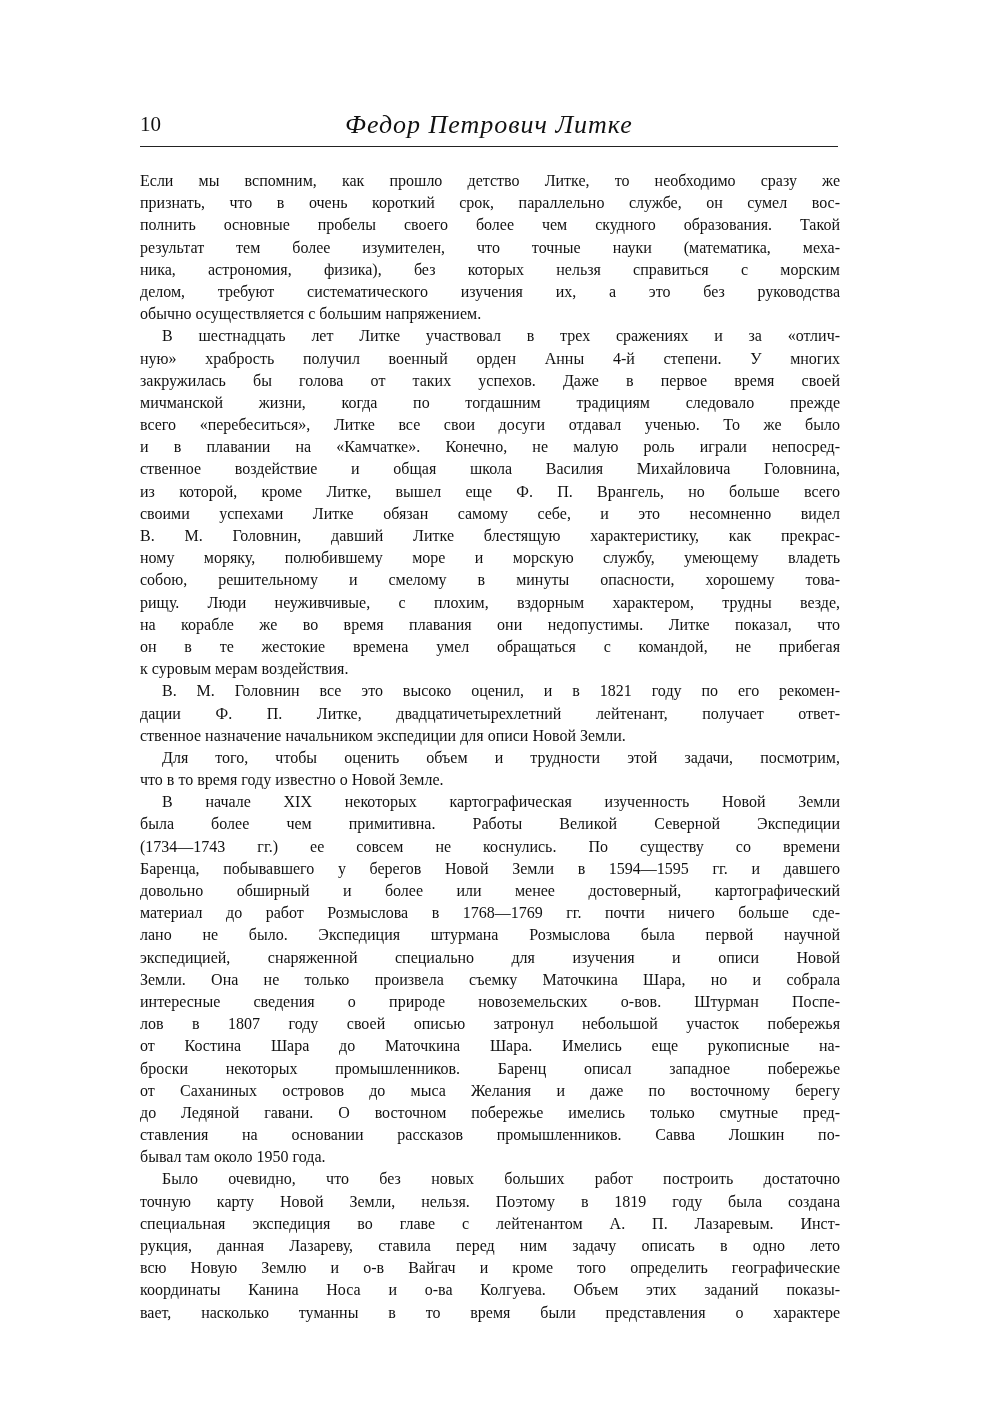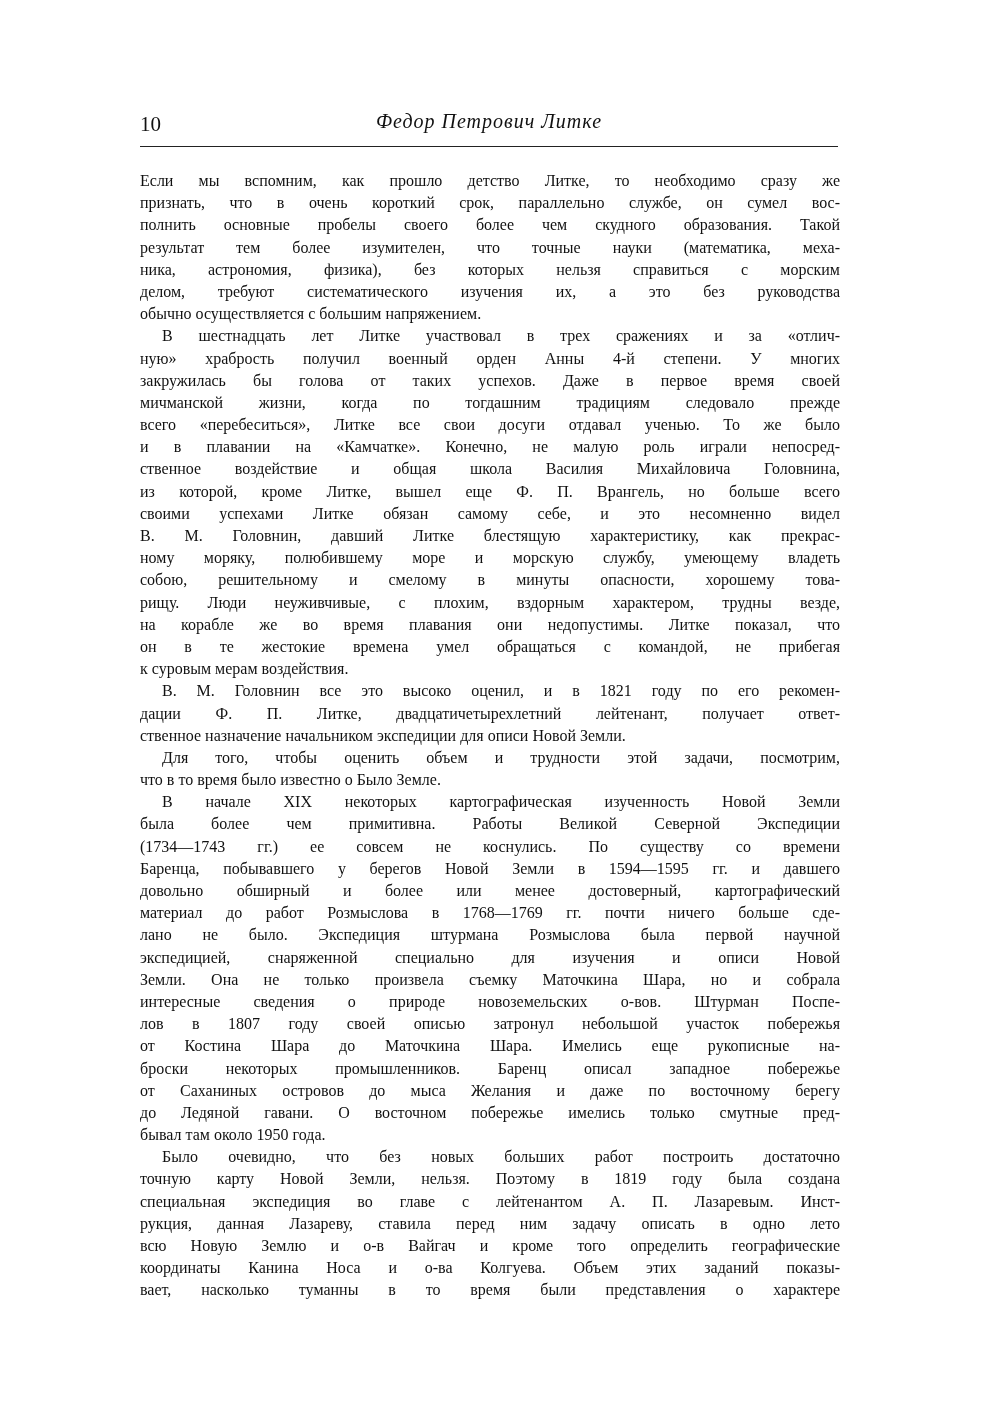--- a/index.html
+++ b/index.html
@@ -6,7 +6,7 @@
   body { width:1000px; height:1418px; position:relative; overflow:hidden; font-family:"Liberation Serif", "DejaVu Serif", serif; color:#111; }
   .header { position:absolute; left:140px; top:108px; width:698px; height:36px; }
   .page-num { position:absolute; left:0; top:4px; font-size:21px; }
-  .running-title { position:absolute; left:0; right:0; top:2px; text-align:center; font-style:italic; font-size:20px; letter-spacing:1px; }
+  .running-title { position:absolute; left:0; right:0; top:2px; text-align:center; font-style:italic; font-size:26px; letter-spacing:1px; }
   .rule { position:absolute; left:140px; top:146px; width:698px; height:0; border-top:1.5px solid #222; }
   .body { position:absolute; left:140px; top:170px; width:700px; font-size:16px; line-height:22.2px; }
   .line { display:block; text-align:justify; text-align-last:justify; white-space:nowrap; height:22.2px; overflow:visible; }

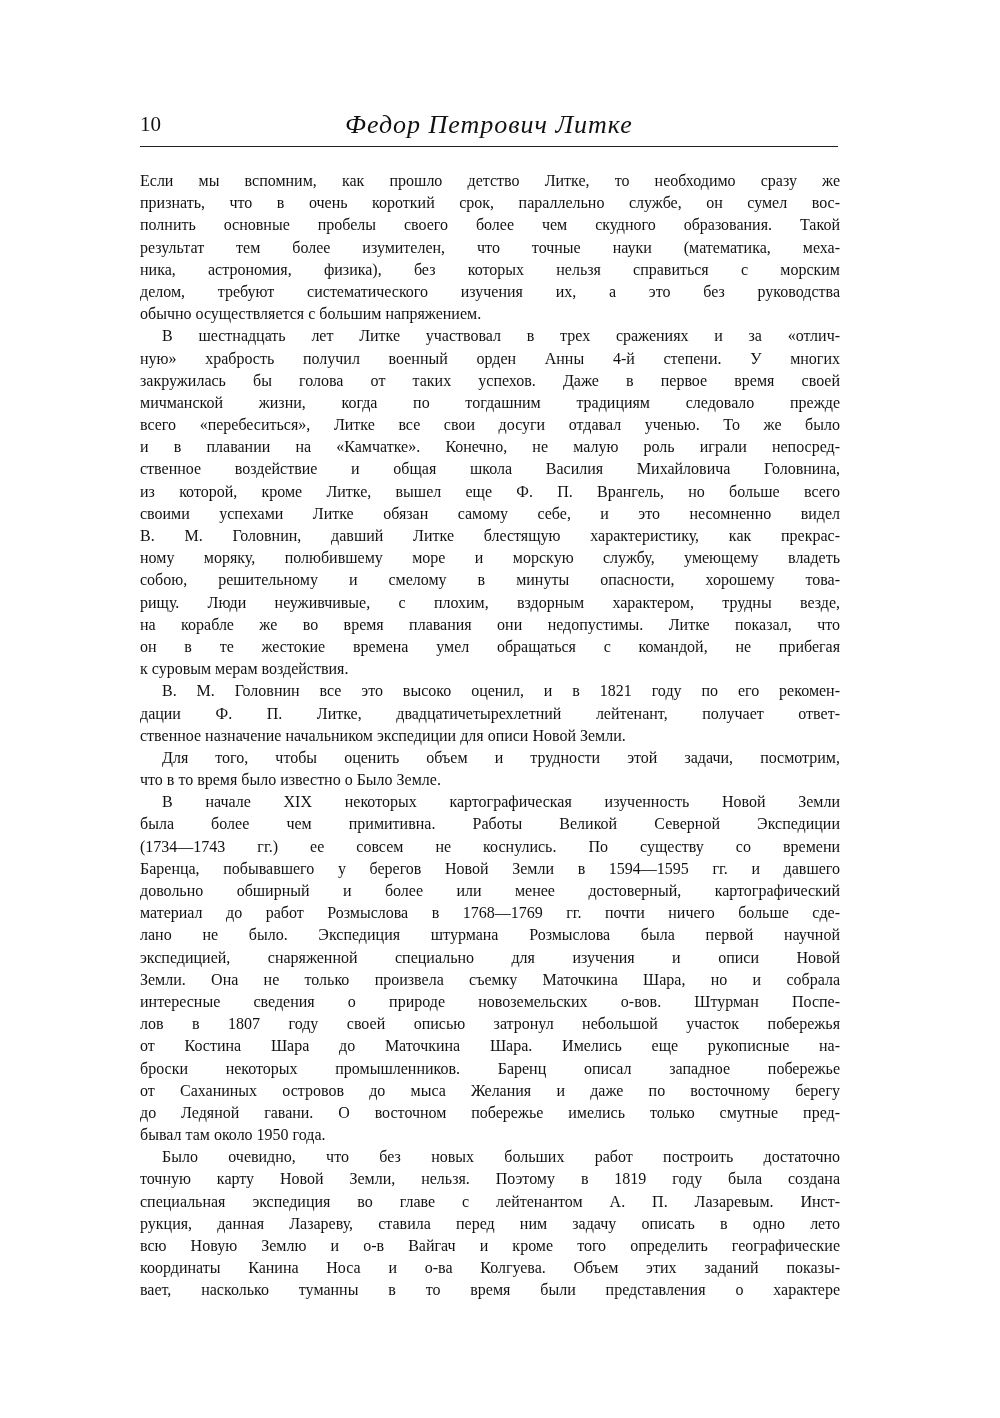--- a/index.html
+++ b/index.html
@@ -50,7 +50,7 @@
     <span class="line" style="word-spacing: 0px;">дации Ф. П. Литке, двадцатичетырехлетний лейтенант, получает ответ-</span>
     <span class="line last">ственное назначение начальником экспедиции для описи Новой Земли.</span>
     <span class="line indent" style="word-spacing: 0px;">Для того, чтобы оценить объем и трудности этой задачи, посмотрим,</span>
-    <span class="line last">что в то время было известно о Было Земле.</span>
+    <span class="line last">что в то время году известно о Новой Земле.</span>
     <span class="line indent" style="word-spacing: 0px;">В начале XIX некоторых картографическая изученность Новой Земли</span>
     <span class="line" style="word-spacing: 0px;">была более чем примитивна. Работы Великой Северной Экспедиции</span>
     <span class="line" style="word-spacing: 0px;">(1734—1743 гг.) ее совсем не коснулись. По существу со времени</span>

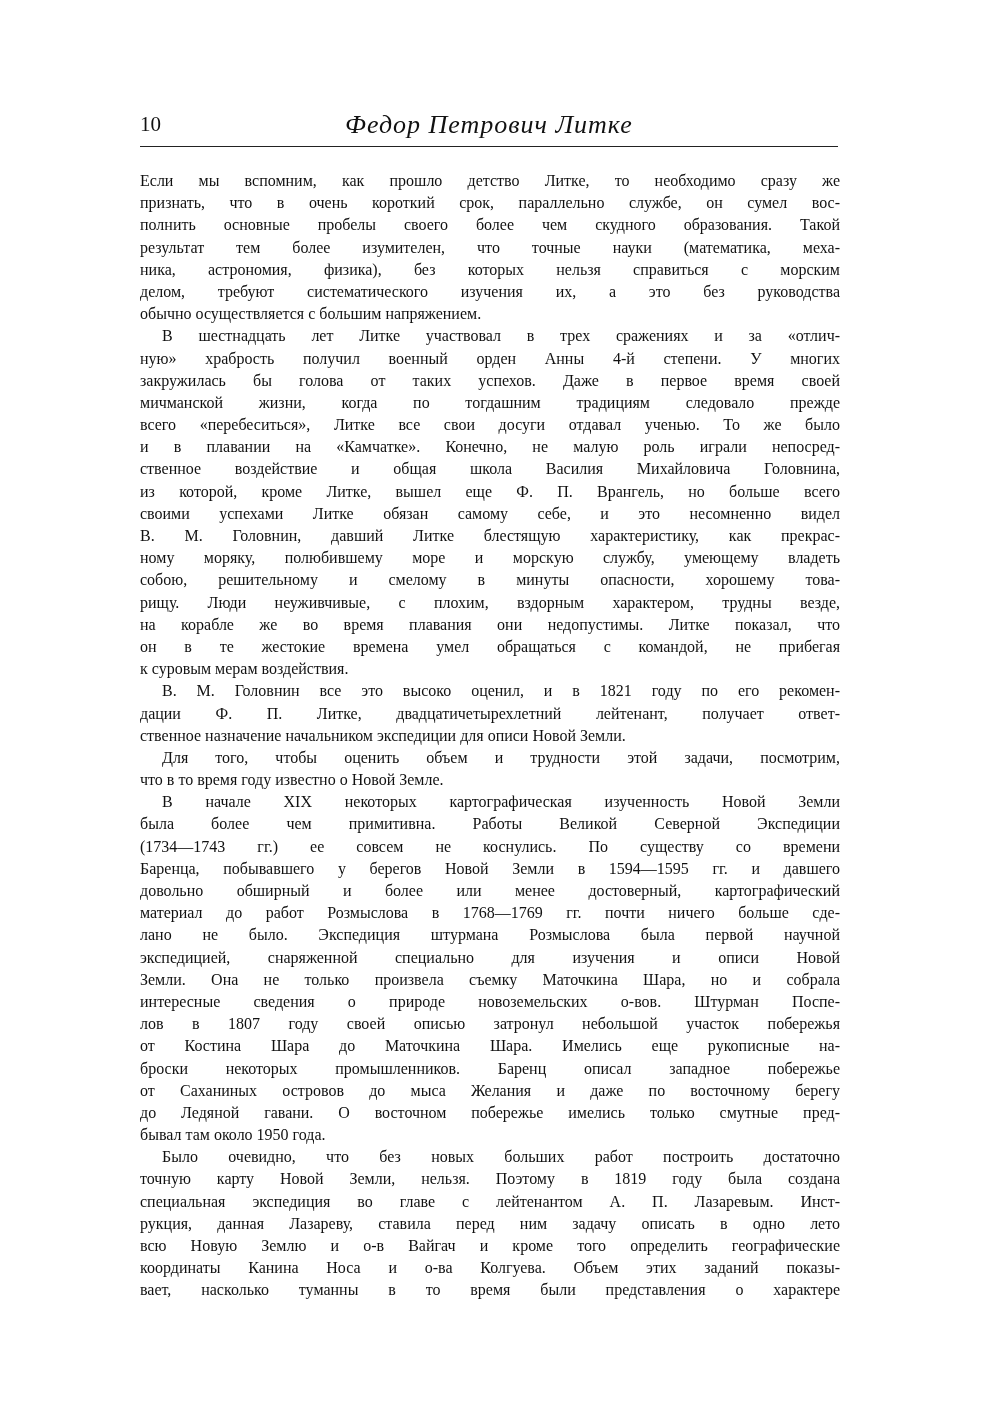--- a/index.html
+++ b/index.html
@@ -66,6 +66,7 @@
     <span class="line" style="word-spacing: 0px;">броски некоторых промышленников. Баренц описал западное побережье</span>
     <span class="line" style="word-spacing: 0px;">от Саханиных островов до мыса Желания и даже по восточному берегу</span>
     <span class="line" style="word-spacing: 0px;">до Ледяной гавани. О восточном побережье имелись только смутные пред-</span>
+    <span class="line" style="word-spacing: 0px;">ставления на основании рассказов промышленников. Савва Лошкин по-</span>
     <span class="line last">бывал там около 1950 года.</span>
     <span class="line indent" style="word-spacing: 0px;">Было очевидно, что без новых больших работ построить достаточно</span>
     <span class="line" style="word-spacing: 0px;">точную карту Новой Земли, нельзя. Поэтому в 1819 году была создана</span>

